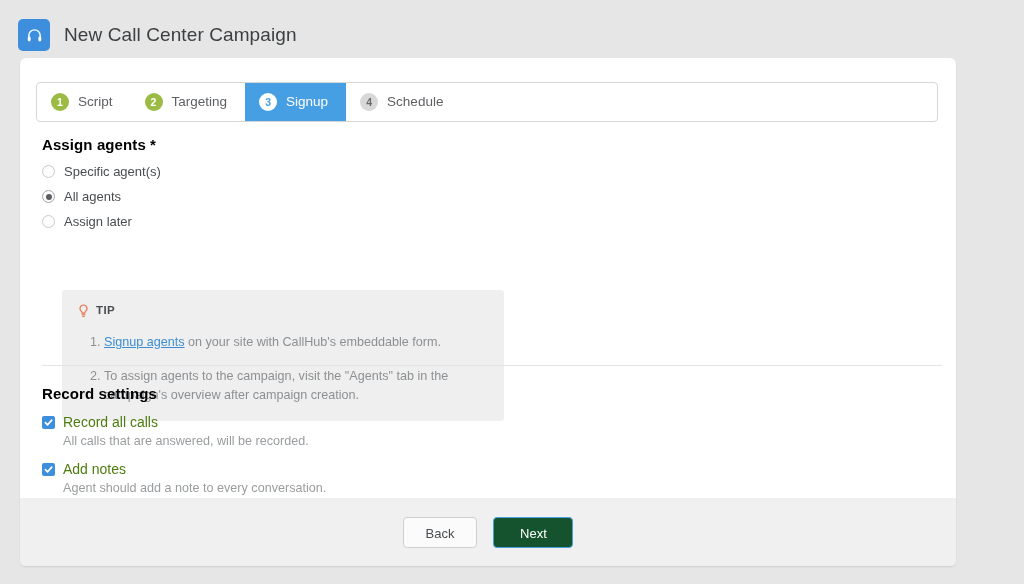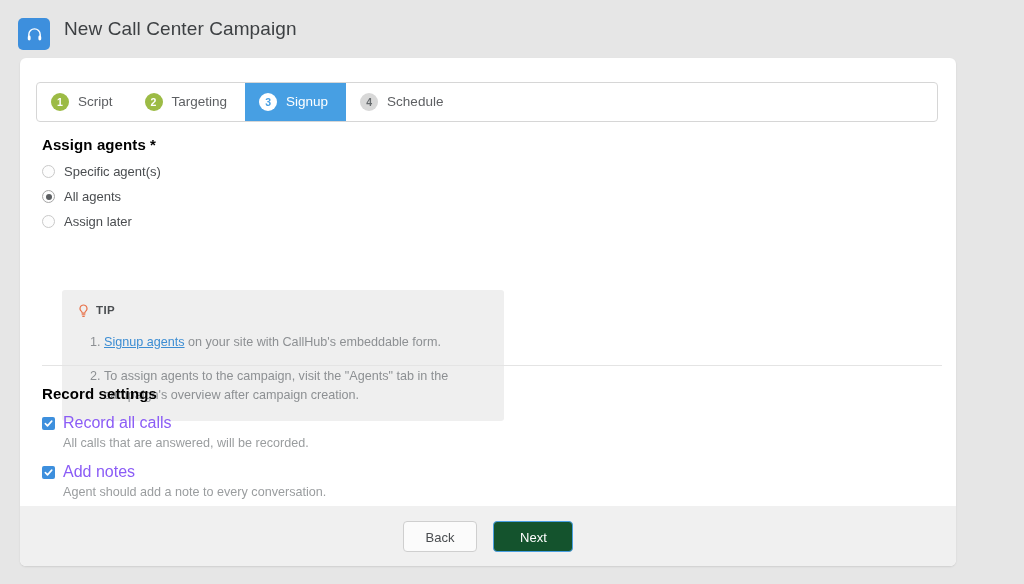--- a/index.html
+++ b/index.html
@@ -21,7 +21,7 @@
     left: 18px;
     top: 18px;
     display: flex;
-    align-items: flex-start;
+    align-items: center;
     height: 34px;
   }
   .app-icon {

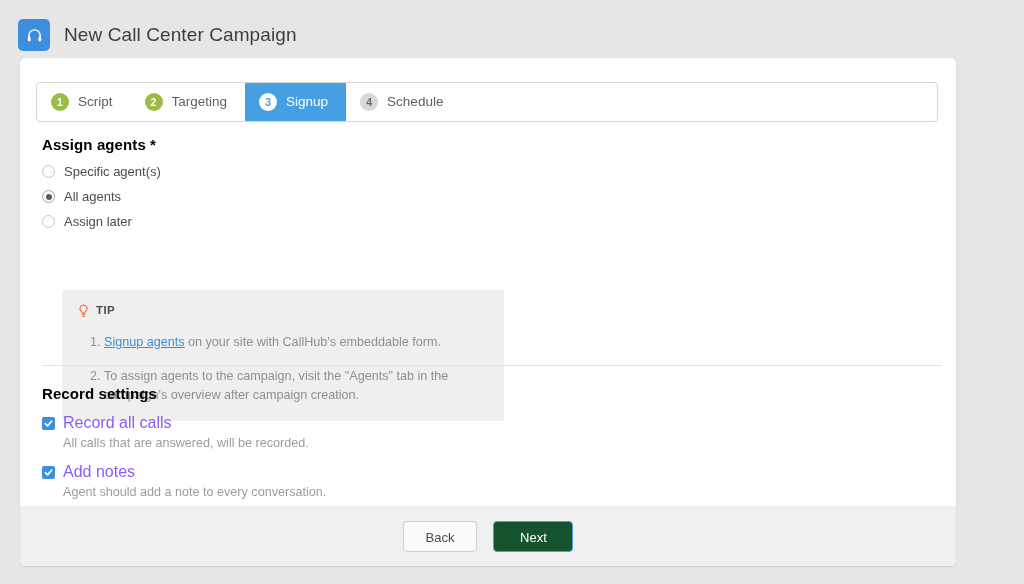--- a/index.html
+++ b/index.html
@@ -231,8 +231,8 @@
   }
   .checkbox svg { display: block; }
   .check-label {
-    font-size: 16px;
-    color: #8b5cf6;
+    font-size: 14px;
+    color: #4d7c0f;
     line-height: 1;
   }
   .check-desc {

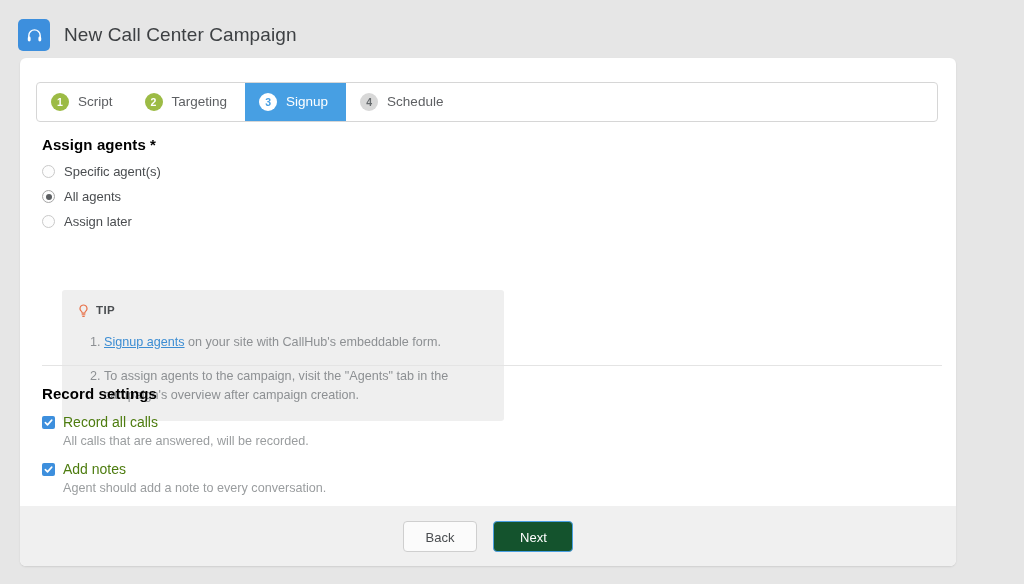--- a/index.html
+++ b/index.html
@@ -248,7 +248,7 @@
     left: 0;
     right: 0;
     bottom: 0;
-    height: 60px;
+    height: 68px;
     background: #f0f0f0;
     display: flex;
     align-items: center;

